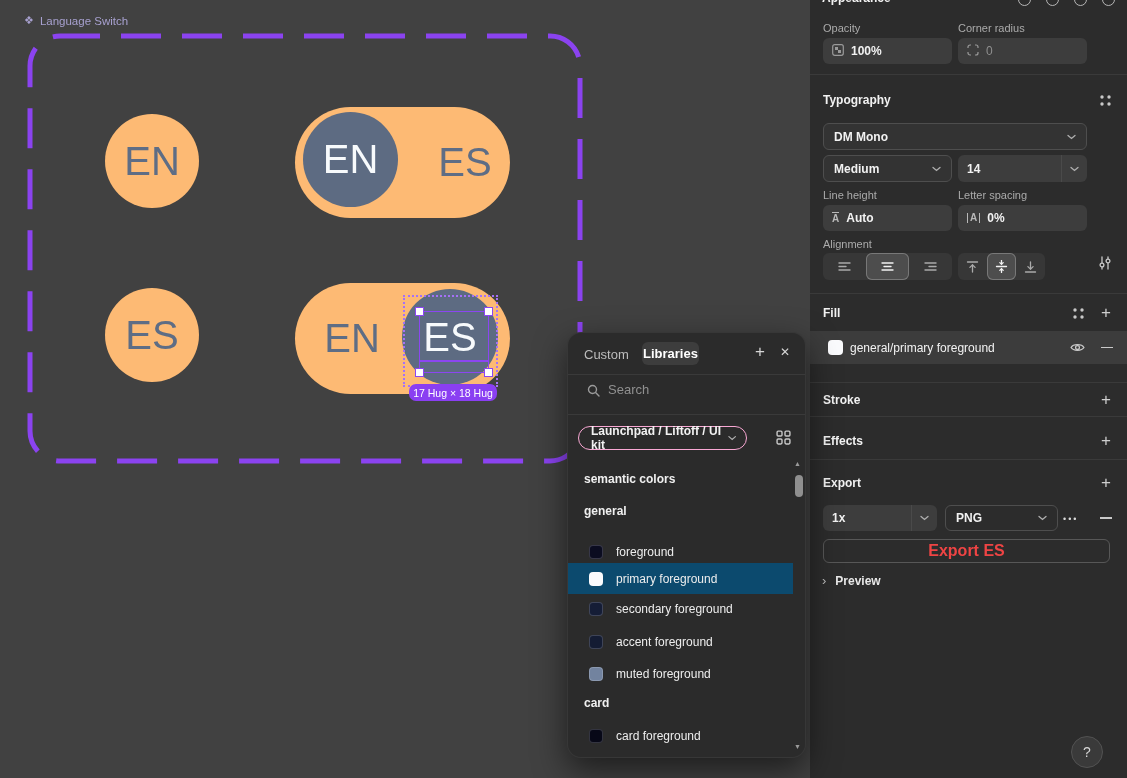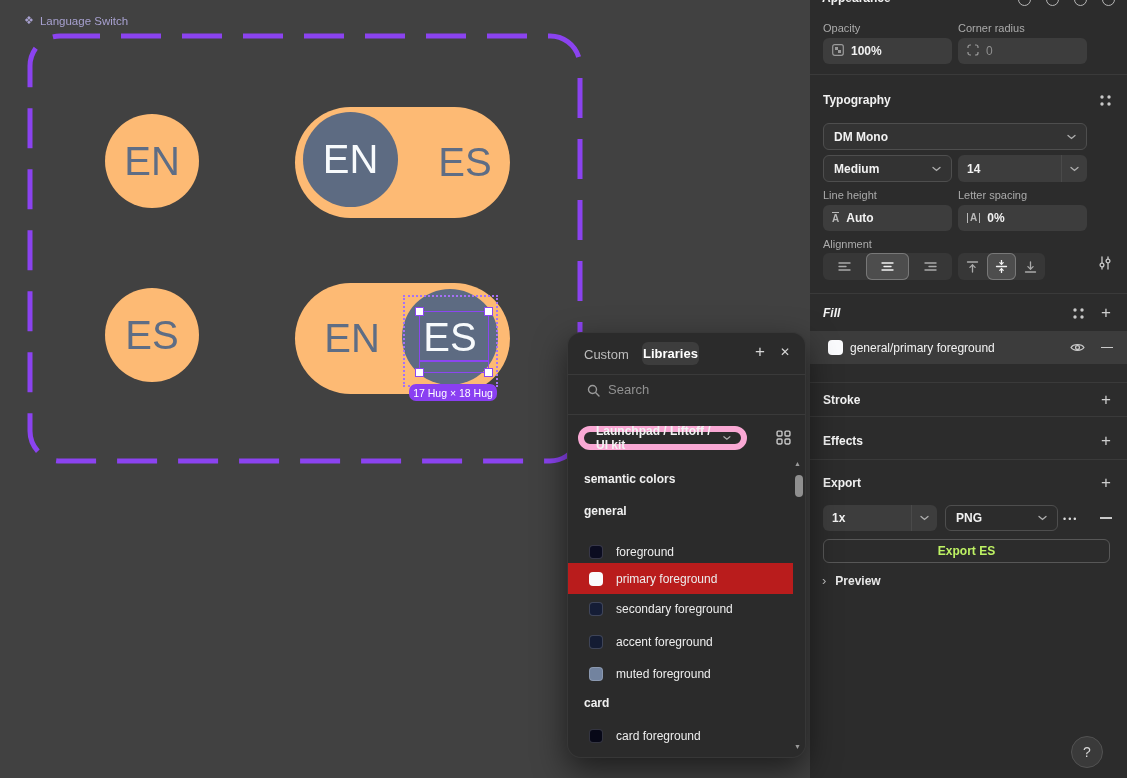--- a/index.html
+++ b/index.html
@@ -320,7 +320,7 @@
     </span>
     <div class="divider" style="top:293px;"></div>
 
-    <span class="abs sec-title" style="left:13px; top:306px;font-style:italic;">Fill</span>
+    <span class="abs sec-title" style="left:13px; top:306px;">Fill</span>
     <span class="abs" style="left:261px; top:306px;">
       <svg width="15" height="15" viewBox="0 0 15 15" fill="#C9C9C9">
           <circle cx="4" cy="4" r="1.7"></circle>

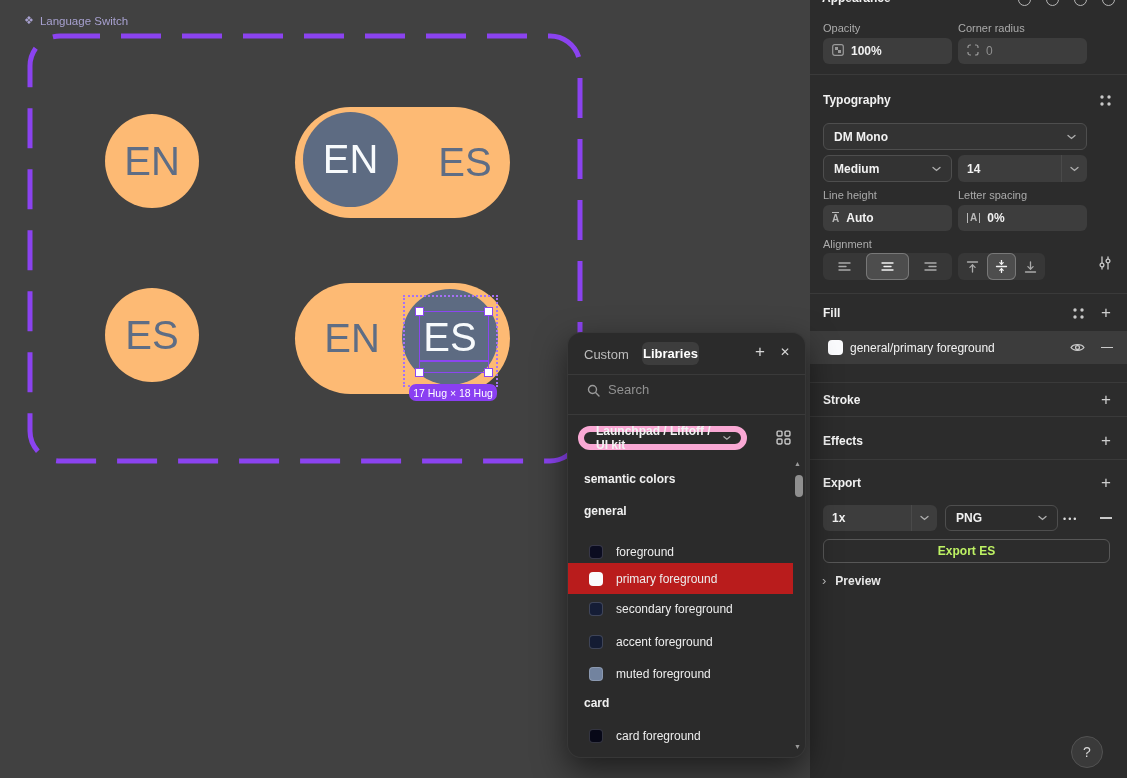--- a/index.html
+++ b/index.html
@@ -41,7 +41,7 @@
     display:flex; align-items:center; justify-content:center; }
   .icon-btn { color:#D6D6D6; display:flex; align-items:center; justify-content:center; cursor:default; }
   .placeholder { color:#909090; font-size:13px; }
-  .lib-select { left:10px; top:93px; width:169px; height:24px; border:6px solid #f9a8d4; border-radius:13px;
+  .lib-select { left:10px; top:93px; width:169px; height:24px; border:1px solid #f9a8d4; border-radius:13px;
     display:flex; align-items:center; padding:0 10px 0 12px; color:#F2F2F2; font-size:12px; font-weight:700; }
   .lib-select svg { margin-left:auto; }
   .list-header { font-size:12px; font-weight:700; color:#F0F0F0; }

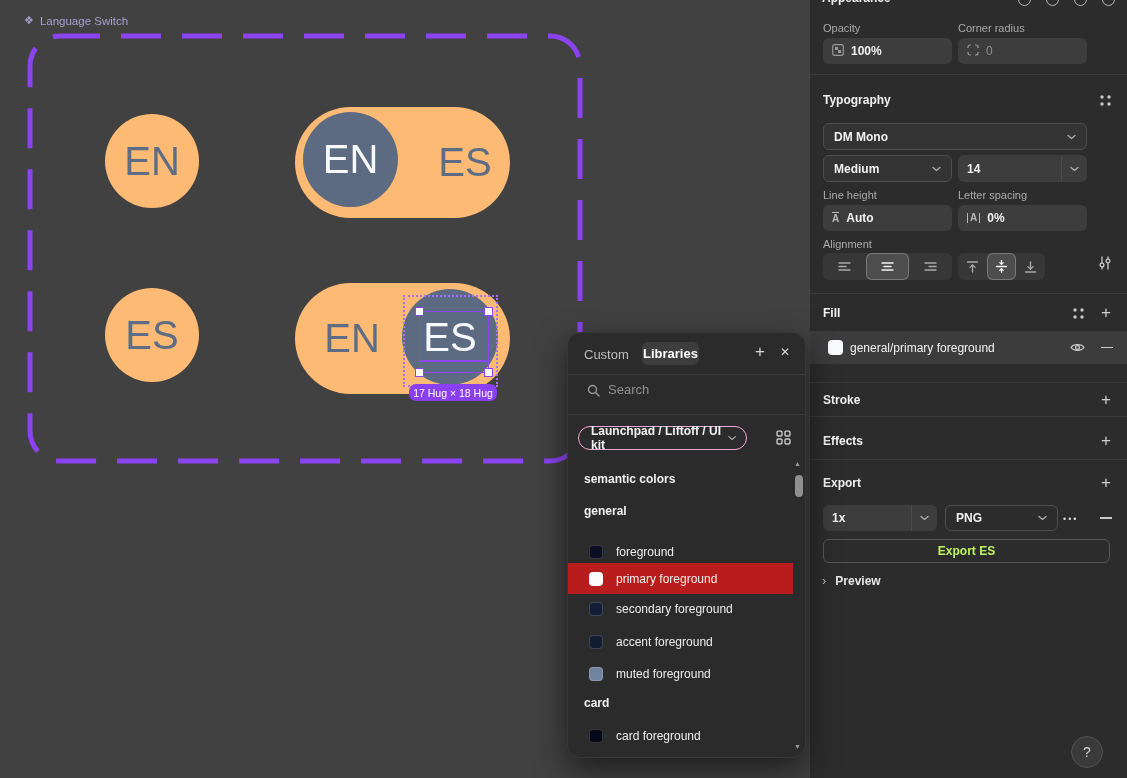--- a/index.html
+++ b/index.html
@@ -73,7 +73,7 @@
   .lh-ic { font-size:10px; color:#B9B9B9; border-top:1px solid #B9B9B9; padding-top:1px; line-height:10px; }
   .ls-ic { font-size:10px; color:#B9B9B9; border-left:1px solid #B9B9B9; border-right:1px solid #B9B9B9; padding:0 2px; line-height:10px; }
   .export-btn { left:13px; top:539px; width:287px; height:24px; border:1px solid #575757; border-radius:6px;
-    display:flex; align-items:center; justify-content:center; color:#bef264; font-size:12px; font-weight:700; }
+    display:flex; align-items:center; justify-content:center; color:#ef4444; font-size:16px; font-weight:700; }
   .ellipsis { font-size:9px; letter-spacing:2px; color:#DADADA; }
   .top-ic { width:13px; height:13px; border:1.5px solid #BDBDBD; border-radius:50%; position:absolute; top:-7px; opacity:.95; }
 

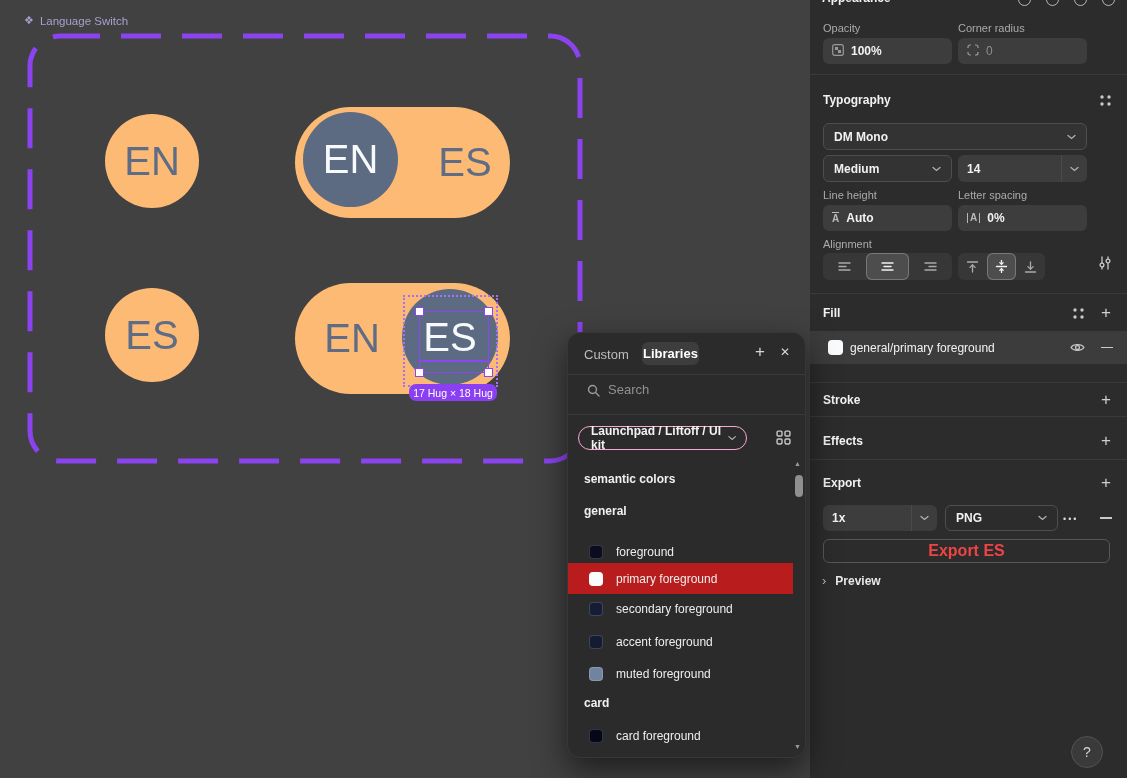--- a/index.html
+++ b/index.html
@@ -46,7 +46,7 @@
   .lib-select svg { margin-left:auto; }
   .list-header { font-size:12px; font-weight:700; color:#F0F0F0; }
   .list-row { position:absolute; left:0; width:225px; height:30px; display:flex; align-items:center; padding-left:21px; gap:13px; }
-  .list-row.selected { background:#b91c1c; height:31px; }
+  .list-row.selected { background:#0c4a6e; height:31px; }
   .swatch { width:14px; height:14px; border-radius:4px; border:1px solid rgba(255,255,255,.18); flex:0 0 auto; }
   .list-label { font-size:12px; font-weight:500; color:#EDEDED; }
   .scroll-arrow { color:#9A9A9A; font-size:7px; line-height:7px; }

